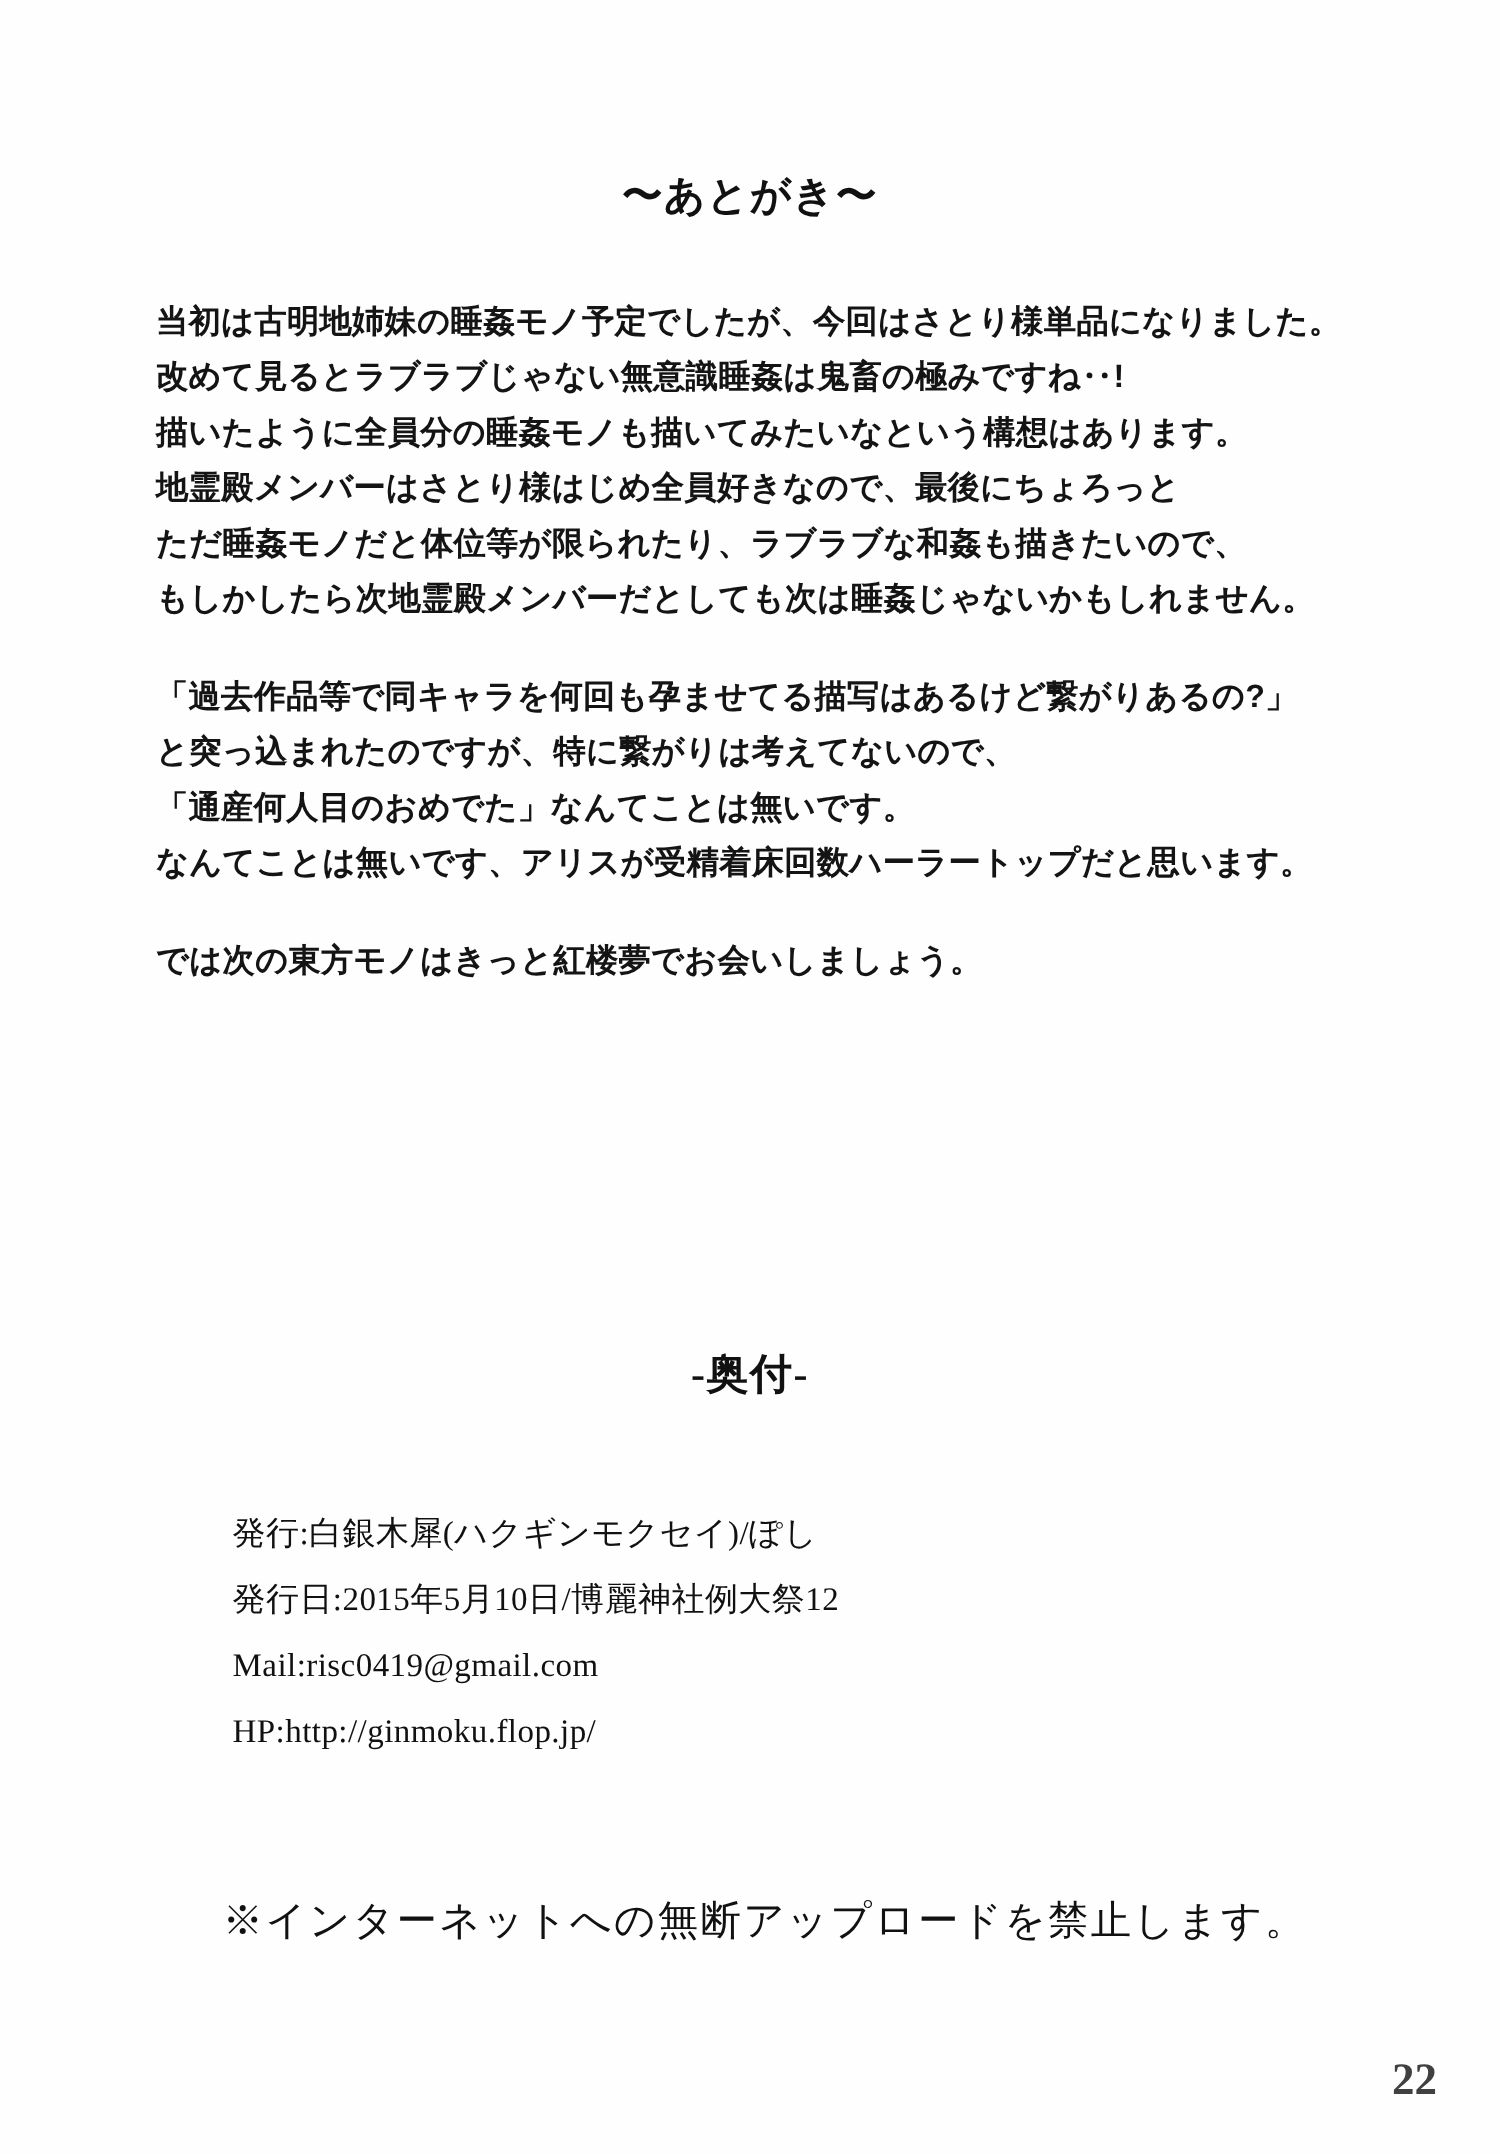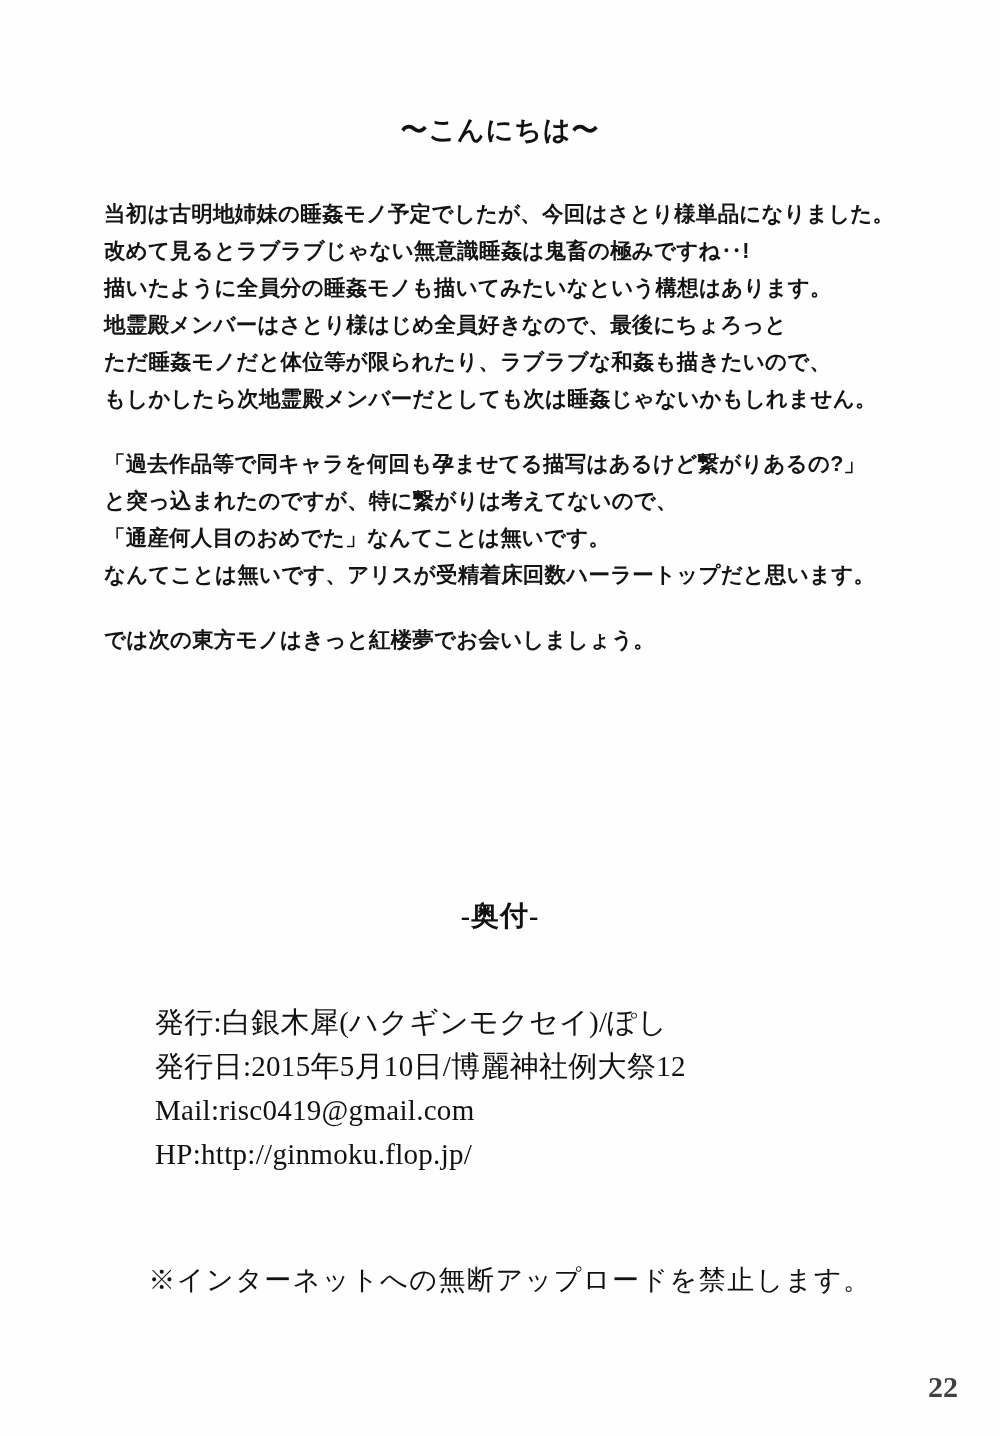--- a/index.html
+++ b/index.html
@@ -102,7 +102,7 @@
 
 <div class="page">
 
-  <div class="afterword-title">〜こんにちは〜</div>
+  <div class="afterword-title">〜あとがき〜</div>
 
   <div class="afterword-body">
     <div class="gap"></div>

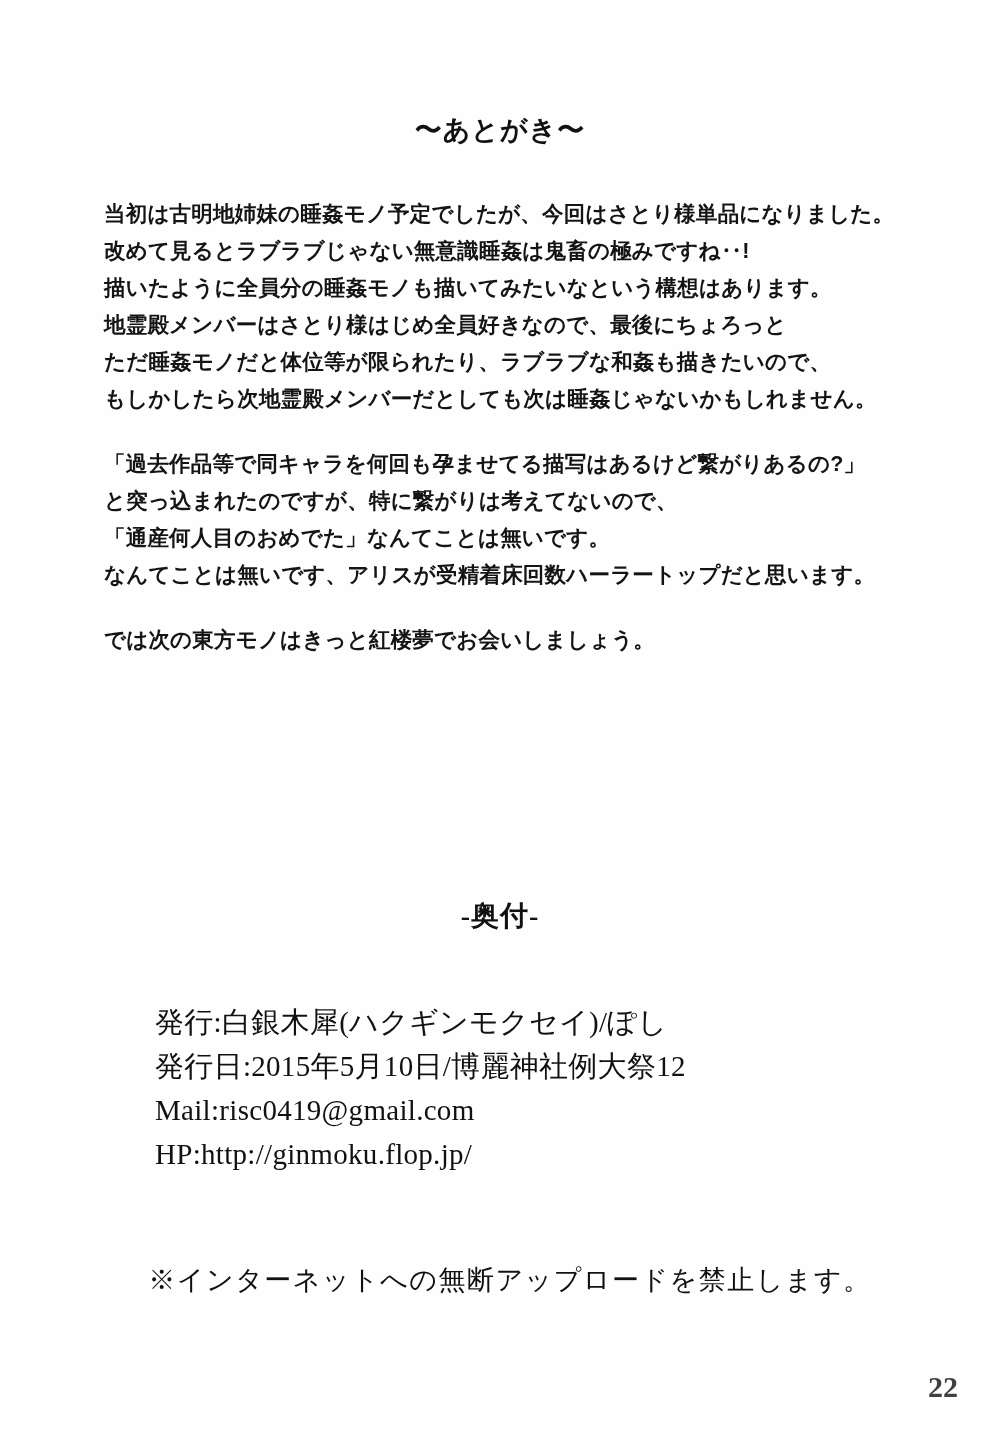--- a/index.html
+++ b/index.html
@@ -67,7 +67,7 @@
     top: 1000px;
     left: 155px;
     font-family: "Liberation Serif", serif;
-    font-size: 29px;
+    font-size: 22px;
     line-height: 44px;
     color: #111;
     letter-spacing: 0.3px;

